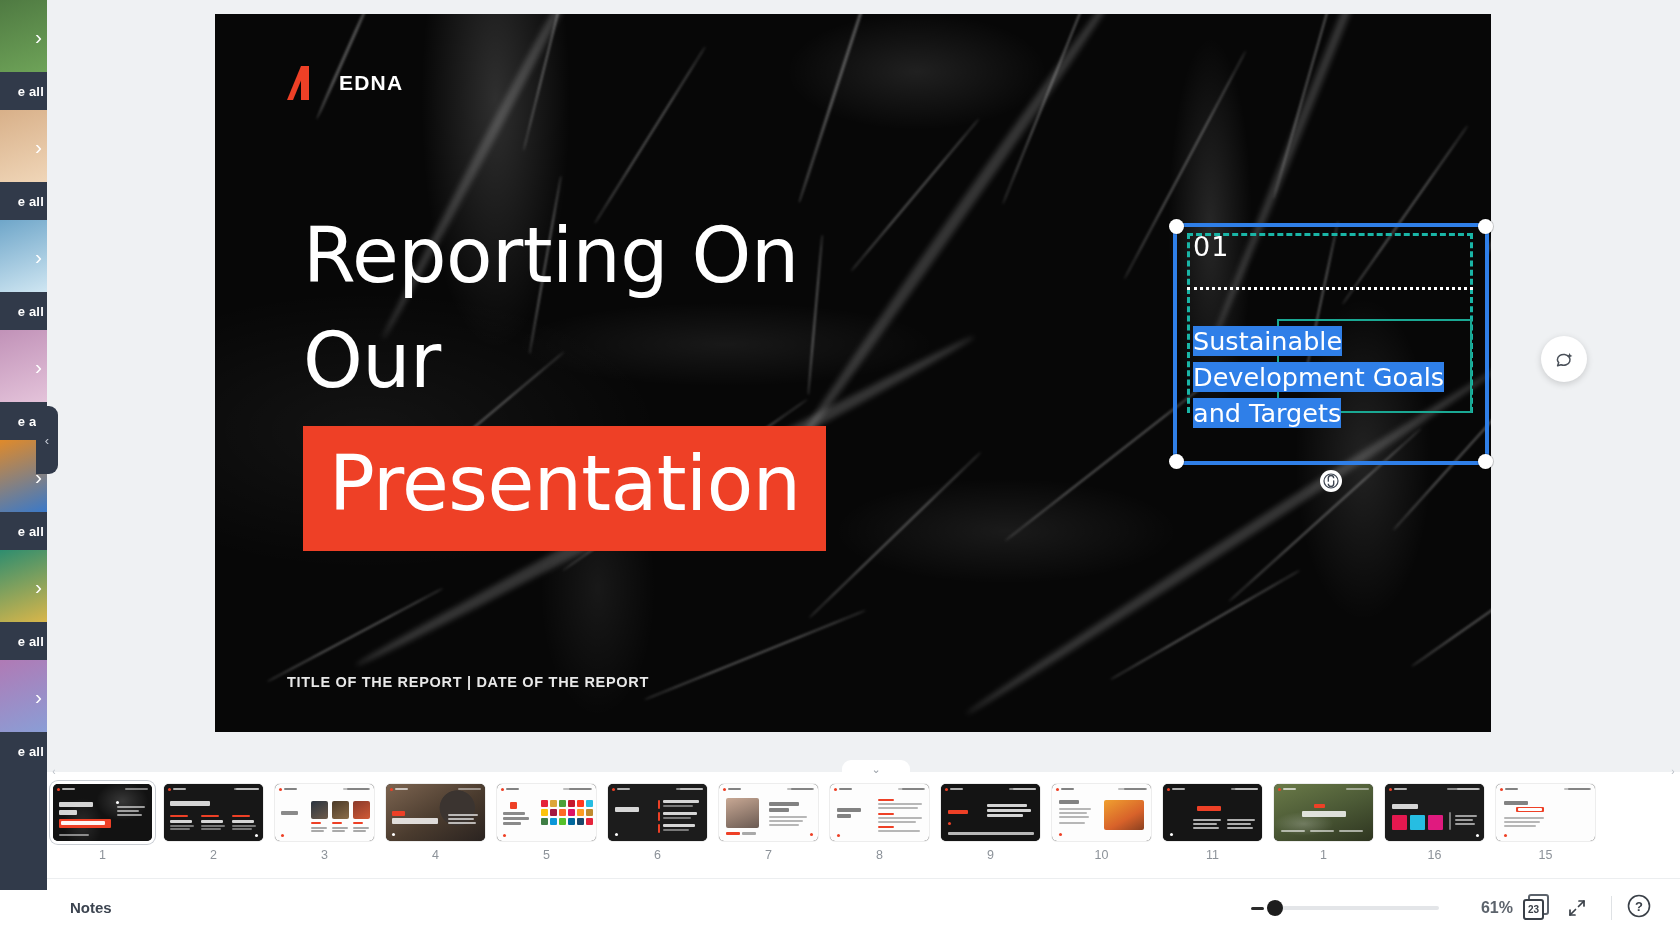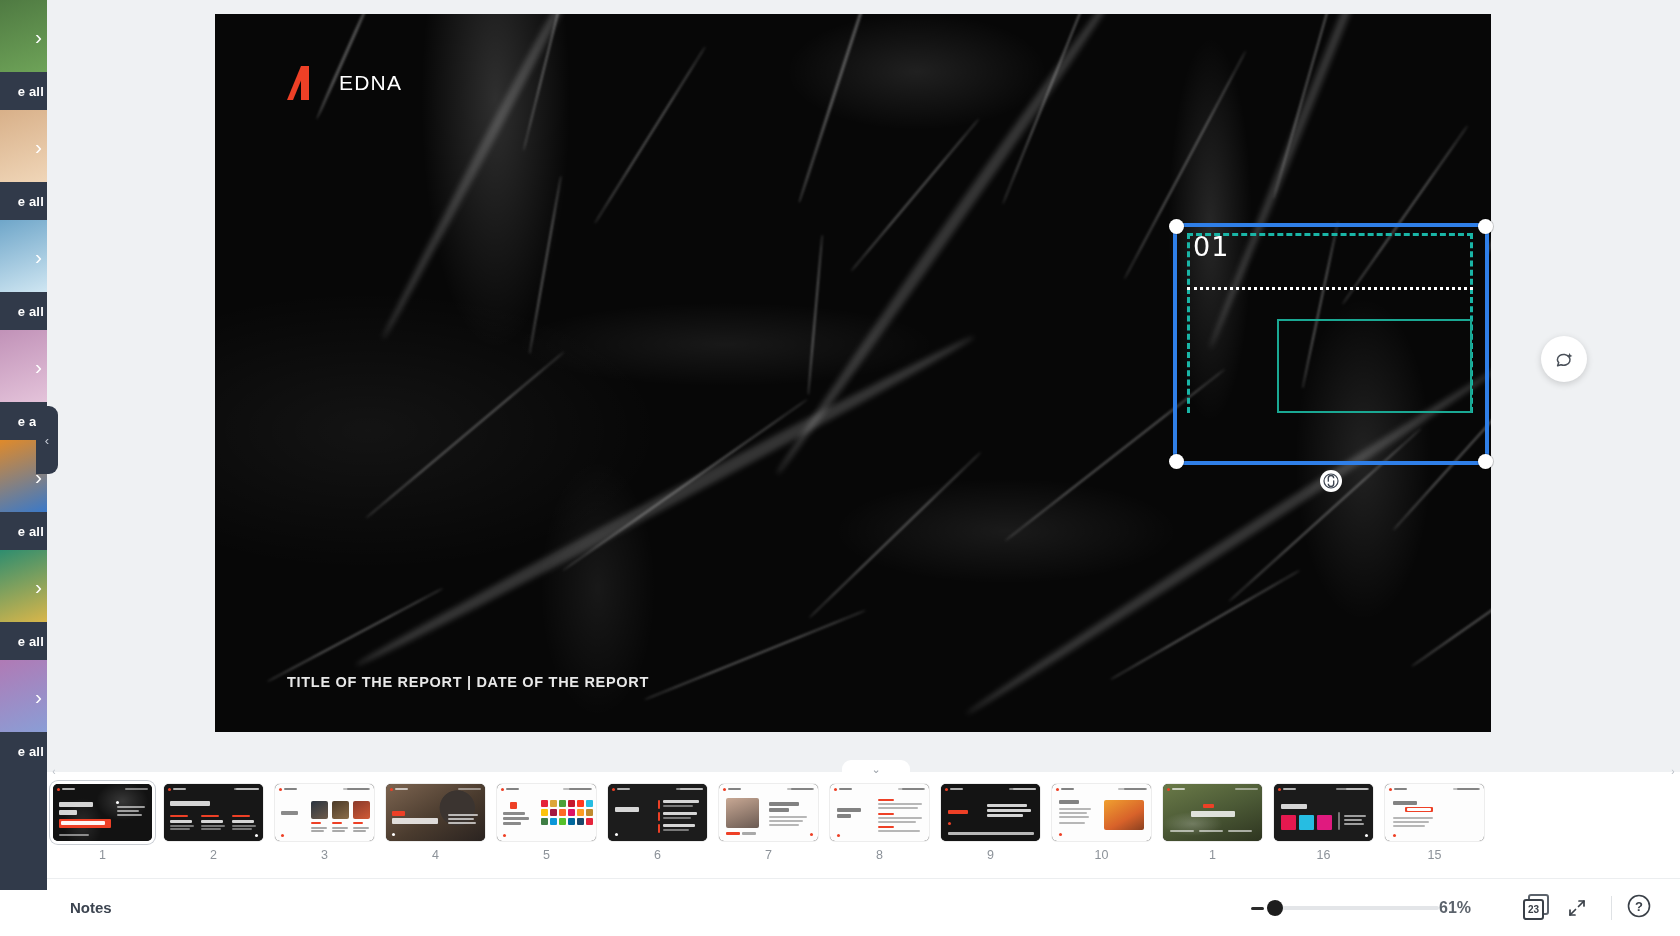--- a/index.html
+++ b/index.html
@@ -71,7 +71,7 @@
 
   #logo-row { position: absolute; left: 72px; top: 50px; display: flex; align-items: center; gap: 18px; }
   #logo-mark { width: 34px; height: 38px; position: relative; }
-  #logo-text { color: #ffffff; font-size: 21px; font-weight: 400; letter-spacing: 1.2px; }
+  #logo-text { color: #ffffff; font-size: 21px; font-weight: 700; letter-spacing: 1.2px; }
 
   #slide-title { position: absolute; left: 88px; top: 190px; width: 840px; }
   .title-line {

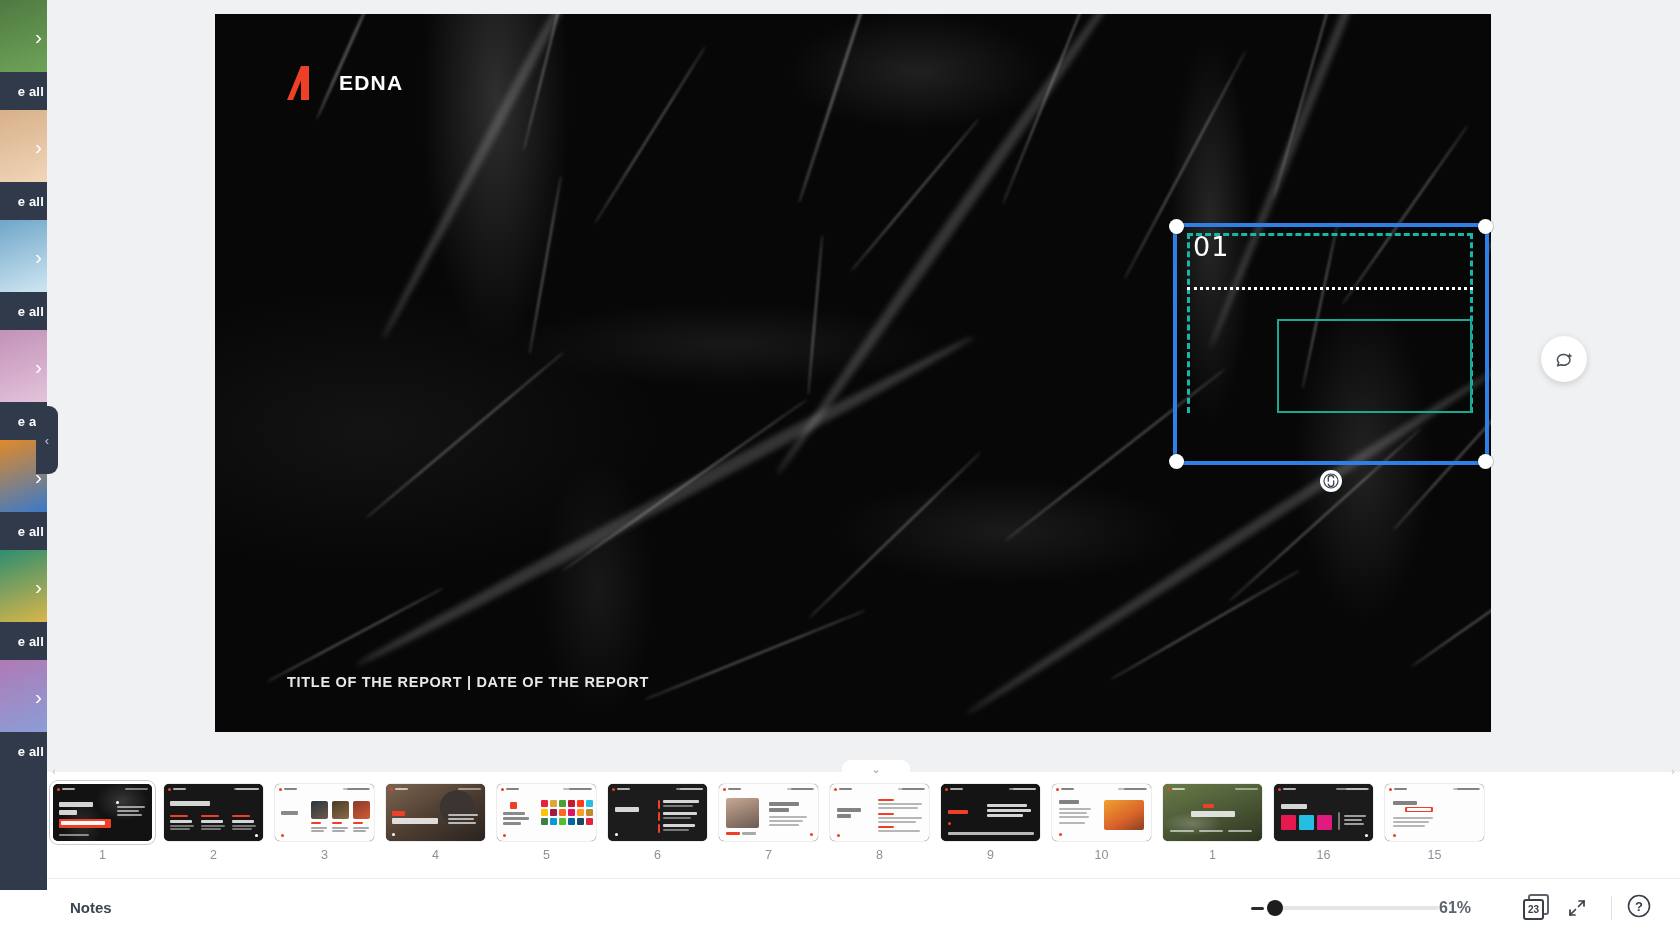--- a/index.html
+++ b/index.html
@@ -299,6 +299,11 @@
         <div id="logo-text">EDNA</div>
       </div>
 
+      <div id="slide-title">
+        <div class="title-line">Reporting On</div>
+        <div class="title-line">Our</div>
+        <div class="title-line"><span class="title-hl">Presentation</span></div>
+      </div>
 
       <div id="slide-footer">TITLE OF THE REPORT  |  DATE OF THE REPORT</div>
     </div>

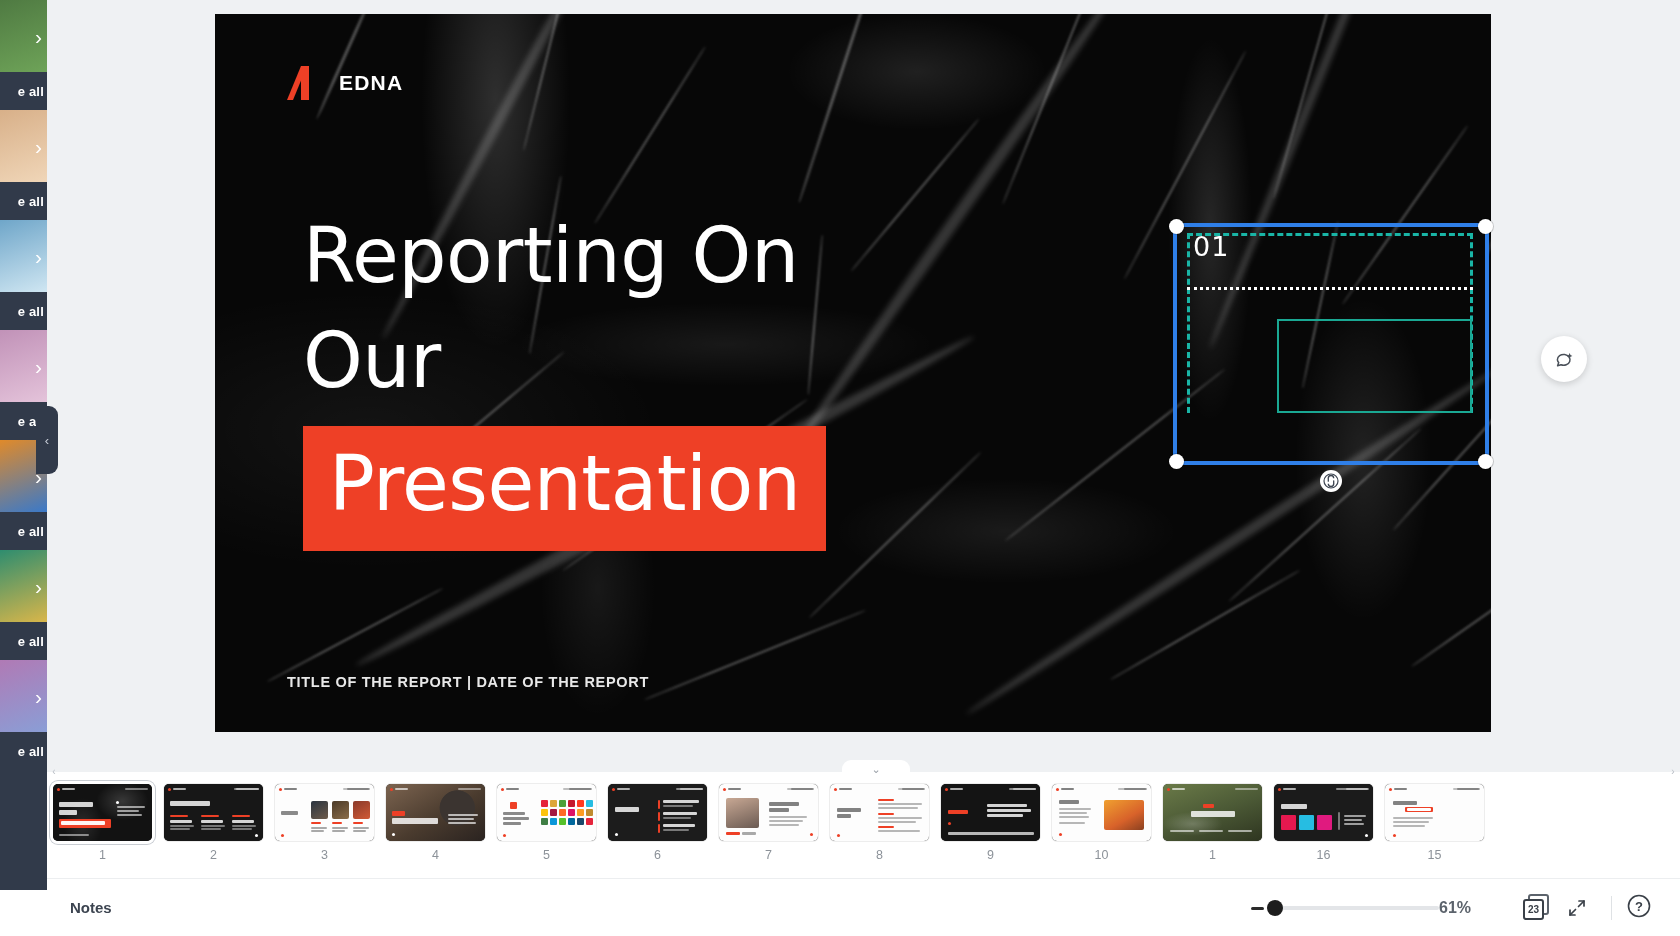--- a/index.html
+++ b/index.html
@@ -317,6 +317,11 @@
 
       <div class="sel-num">01</div>
 
+      <div class="sel-body">
+        <span class="hl">Sustainable</span><br>
+        <span class="hl">Development Goals</span><br>
+        <span class="hl">and Targets</span>
+      </div>
 
       <div class="handle" style="left:-8px; top:-8px;"></div>
       <div class="handle" style="right:-8px; top:-8px;"></div>

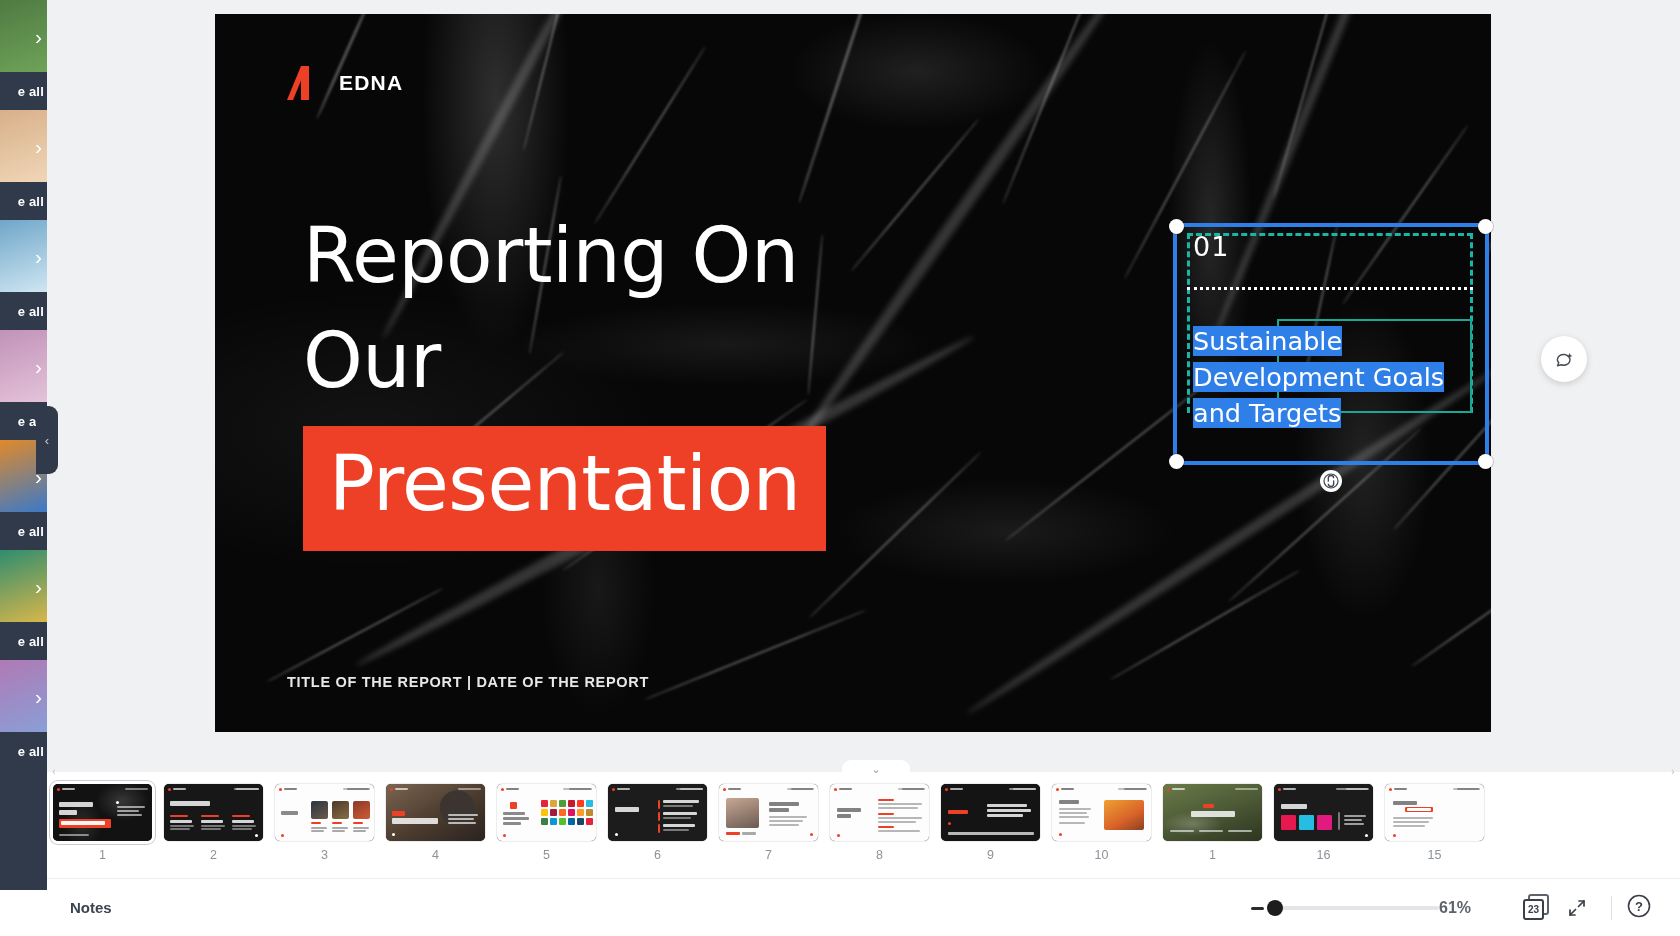--- a/index.html
+++ b/index.html
@@ -573,6 +573,24 @@
         </div>
         <div class="slide-cell">
           <div class="thumb">
+            <div class="t-dark" style="position:absolute;inset:0;background:#151515;"></div>
+            <div class="tdot" style="left:4px;top:4px;width:3px;height:3px;"></div>
+            <div class="tl" style="left:9px;top:4px;width:13px;height:2px;opacity:.8"></div>
+            <div class="tl" style="left:72px;top:4px;width:23px;height:2px;opacity:.55"></div>
+            <div class="tl" style="left:68px;top:4px;width:27px;height:2px;opacity:.6"></div>
+            <div class="tr" style="left:34px;top:22px;width:24px;height:5px;"></div>
+            <div class="tl" style="left:30px;top:35px;width:28px;height:2px;opacity:.8"></div>
+            <div class="tl" style="left:30px;top:39px;width:24px;height:2px;opacity:.8"></div>
+            <div class="tl" style="left:30px;top:43px;width:26px;height:2px;opacity:.8"></div>
+            <div class="tl" style="left:64px;top:35px;width:28px;height:2px;opacity:.8"></div>
+            <div class="tl" style="left:64px;top:39px;width:24px;height:2px;opacity:.8"></div>
+            <div class="tl" style="left:64px;top:43px;width:26px;height:2px;opacity:.8"></div>
+            <div class="tdot" style="left:7px;top:49px;width:3px;height:3px;background:#fff;"></div>
+          </div>
+          <div class="cell-num">11</div>
+        </div>
+        <div class="slide-cell">
+          <div class="thumb">
             <div style="position:absolute;inset:0;background:
         radial-gradient(ellipse 50px 20px at 30% 70%, rgba(255,255,255,.22), transparent 60%),
         linear-gradient(160deg,#6a7a48,#4c5a36 50%,#2e3520);"></div>

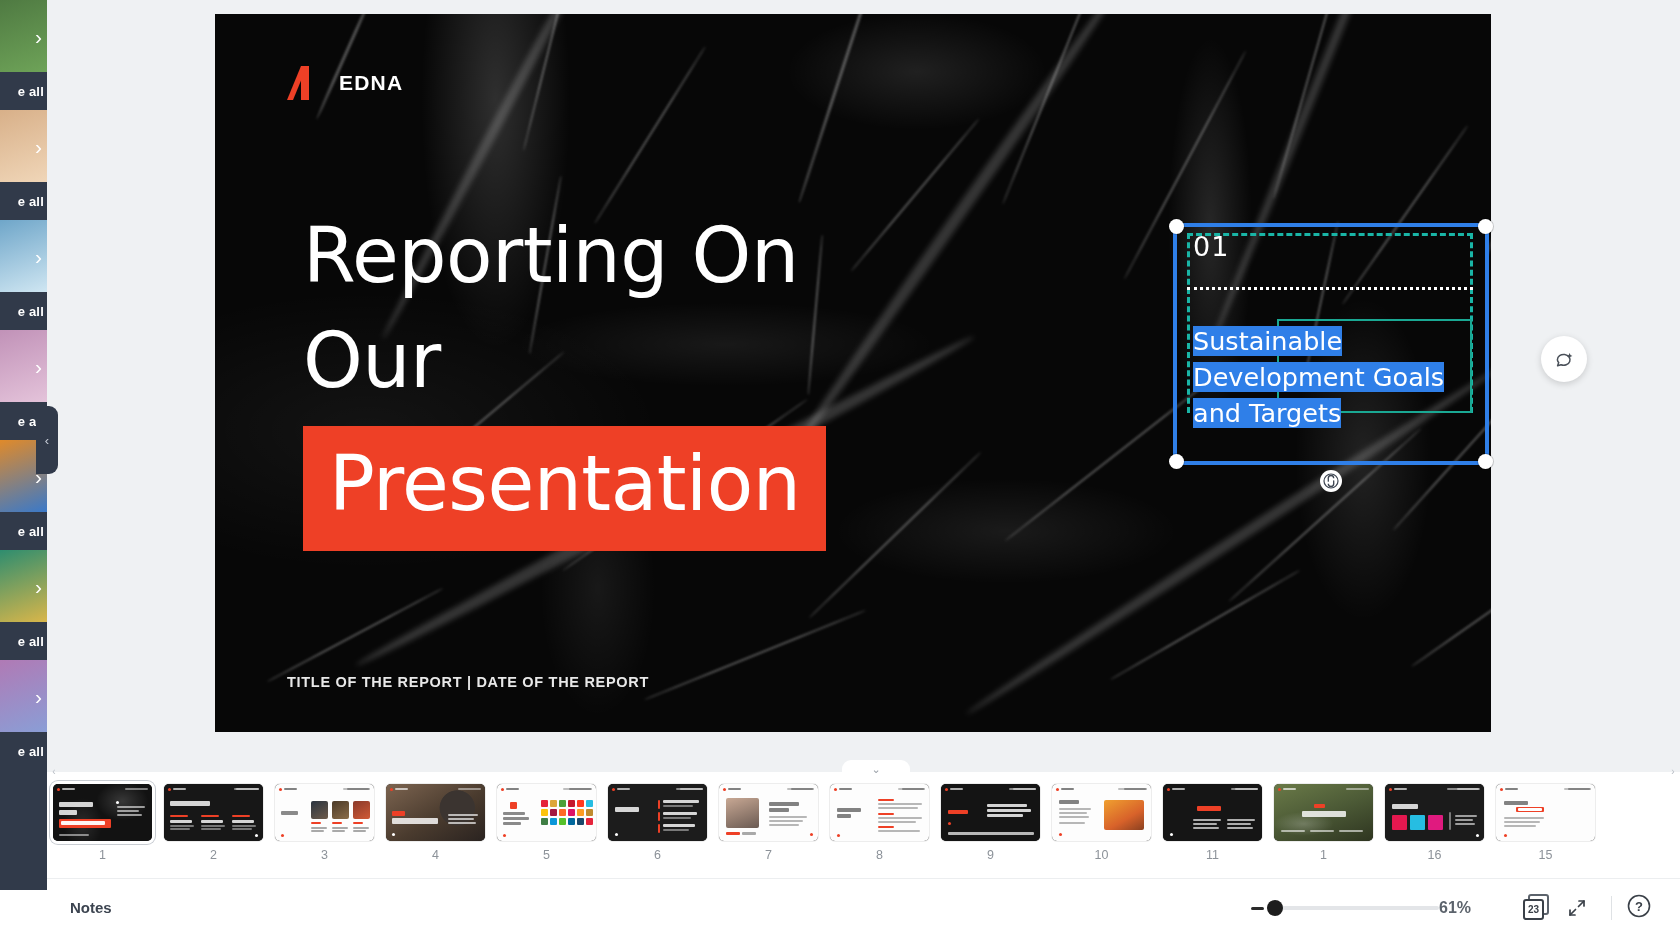--- a/index.html
+++ b/index.html
@@ -179,7 +179,7 @@
   #minus { width: 13px; height: 3px; background: #2b2b2b; border-radius: 2px; margin-right: 3px; }
   #slider-track { width: 172px; height: 4px; background: #e3e5e8; border-radius: 2px; position: relative; }
   #slider-knob { position: absolute; left: 0; top: -6px; width: 16px; height: 16px; border-radius: 50%; background: #1d1d1d; }
-  #zoom-pct { width: 74px; text-align: left; font-size: 16px; font-weight: 700; color: #5c636c; }
+  #zoom-pct { width: 74px; text-align: right; font-size: 16px; font-weight: 700; color: #5c636c; }
   #slides-count {
     position: relative; width: 34px; height: 30px; margin-left: 6px;
     display: flex; align-items: center; justify-content: center;

